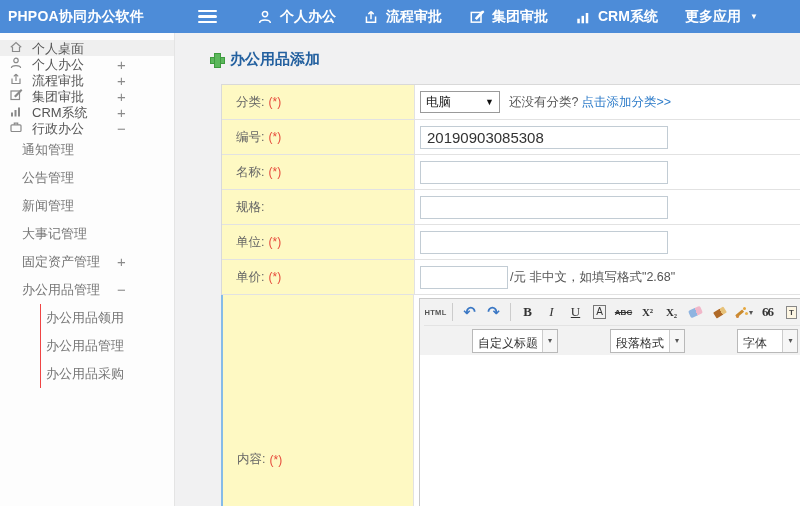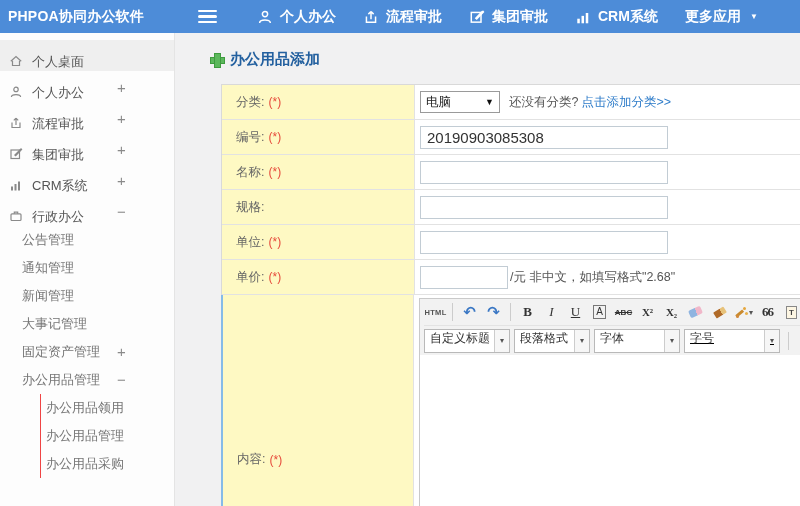--- a/index.html
+++ b/index.html
@@ -18,7 +18,7 @@
   
   .page-body { display:flex; height:473px; }
   .sidebar { width:175px; background:#fdfdfd; border-right:1px solid #e4e4e4; padding-top:7px; overflow:hidden; }
-  .side-item { height:31px; display:flex; align-items:flex-end; padding-left:9px; position:relative; font-size:13px; color:#555; cursor:pointer; }
+  .side-item { height:16px; display:flex; align-items:flex-start; padding-left:9px; position:relative; font-size:13px; color:#555; cursor:pointer; }
   .side-item.active { background:#efefef; }
   .side-item svg { margin-right:9px; flex:none; }
   .expand-sign { position:absolute; left:117px; top:50%; transform:translateY(-50%); color:#8a8a8a; font-size:15px; }

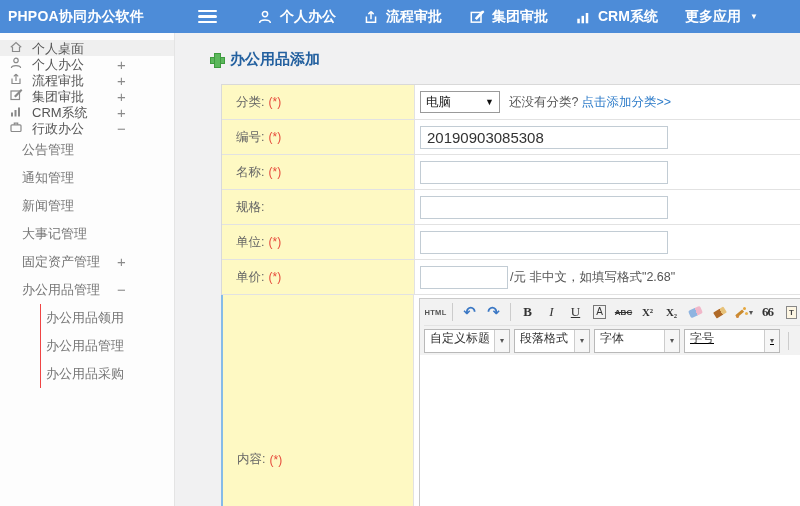--- a/index.html
+++ b/index.html
@@ -191,8 +191,8 @@
     </div>
 
     <div class="submenu">
+      <div class="s-item"><span>通知管理</span></div>
       <div class="s-item"><span>公告管理</span></div>
-      <div class="s-item"><span>通知管理</span></div>
       <div class="s-item"><span>新闻管理</span></div>
       <div class="s-item"><span>大事记管理</span></div>
       <div class="s-item">

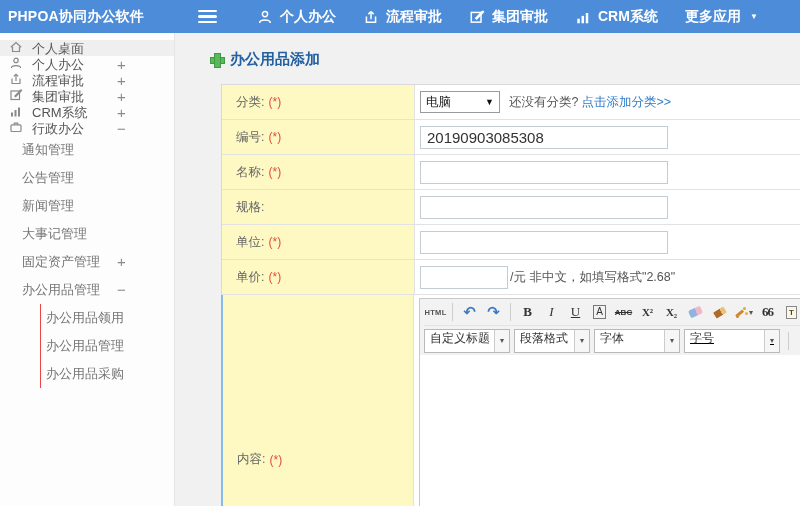--- a/index.html
+++ b/index.html
@@ -76,7 +76,7 @@
   .g-paste { border:1px solid #888; font-size:8px; font-weight:bold; padding:0 2.5px; line-height:11px; background:#fdf6e3; color:#444; }
   .tb .mini-caret { font-size:8px; color:#555; margin-left:1px; }
 
-  .ed-select { height:24px; border:1px solid #b9b9b9; background:#fff; display:flex; align-items:flex-start; cursor:pointer; }
+  .ed-select { height:24px; border:1px solid #b9b9b9; background:#fff; display:flex; align-items:flex-end; cursor:pointer;margin-left:48px; }
   .ed-select .lab { padding:0 5px; font-size:12px; color:#333; white-space:nowrap; overflow:hidden; flex:1; }
   .ed-select .cbox { width:15px; align-self:stretch; border-left:1px solid #ccc; display:flex; align-items:center; justify-content:center; font-size:8px; color:#555; background:#f6f6f6; }
   .w-style { width:86px; } .w-format { width:76px; } .w-font { width:86px; } .w-size { width:96px;text-decoration:underline; }

